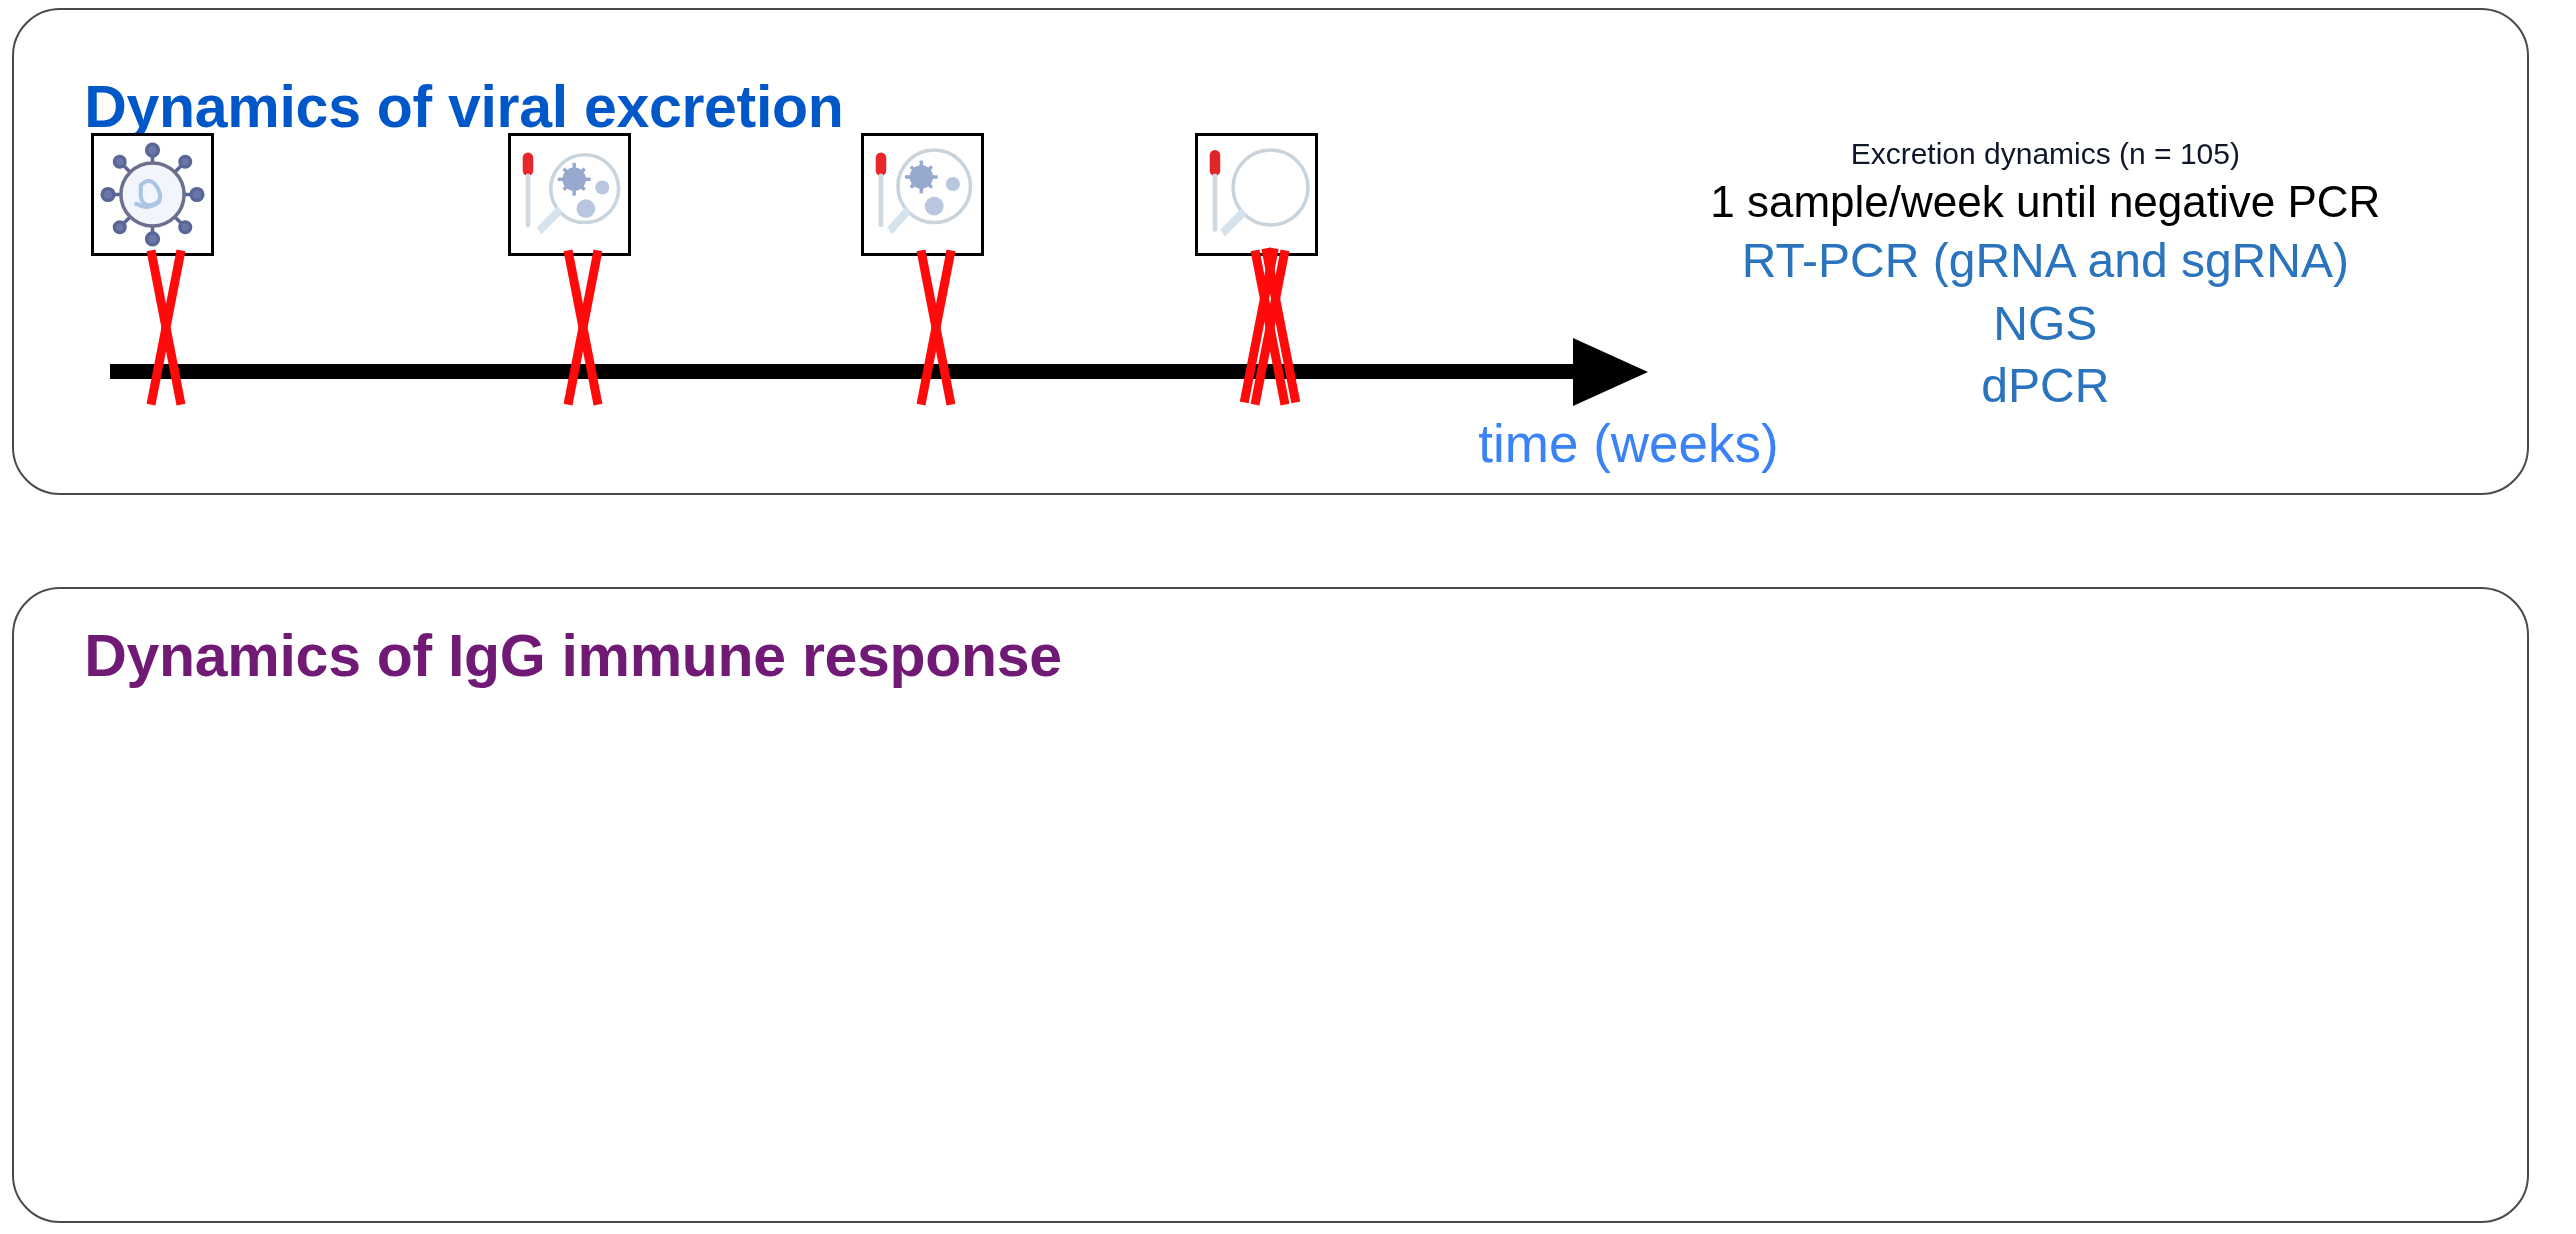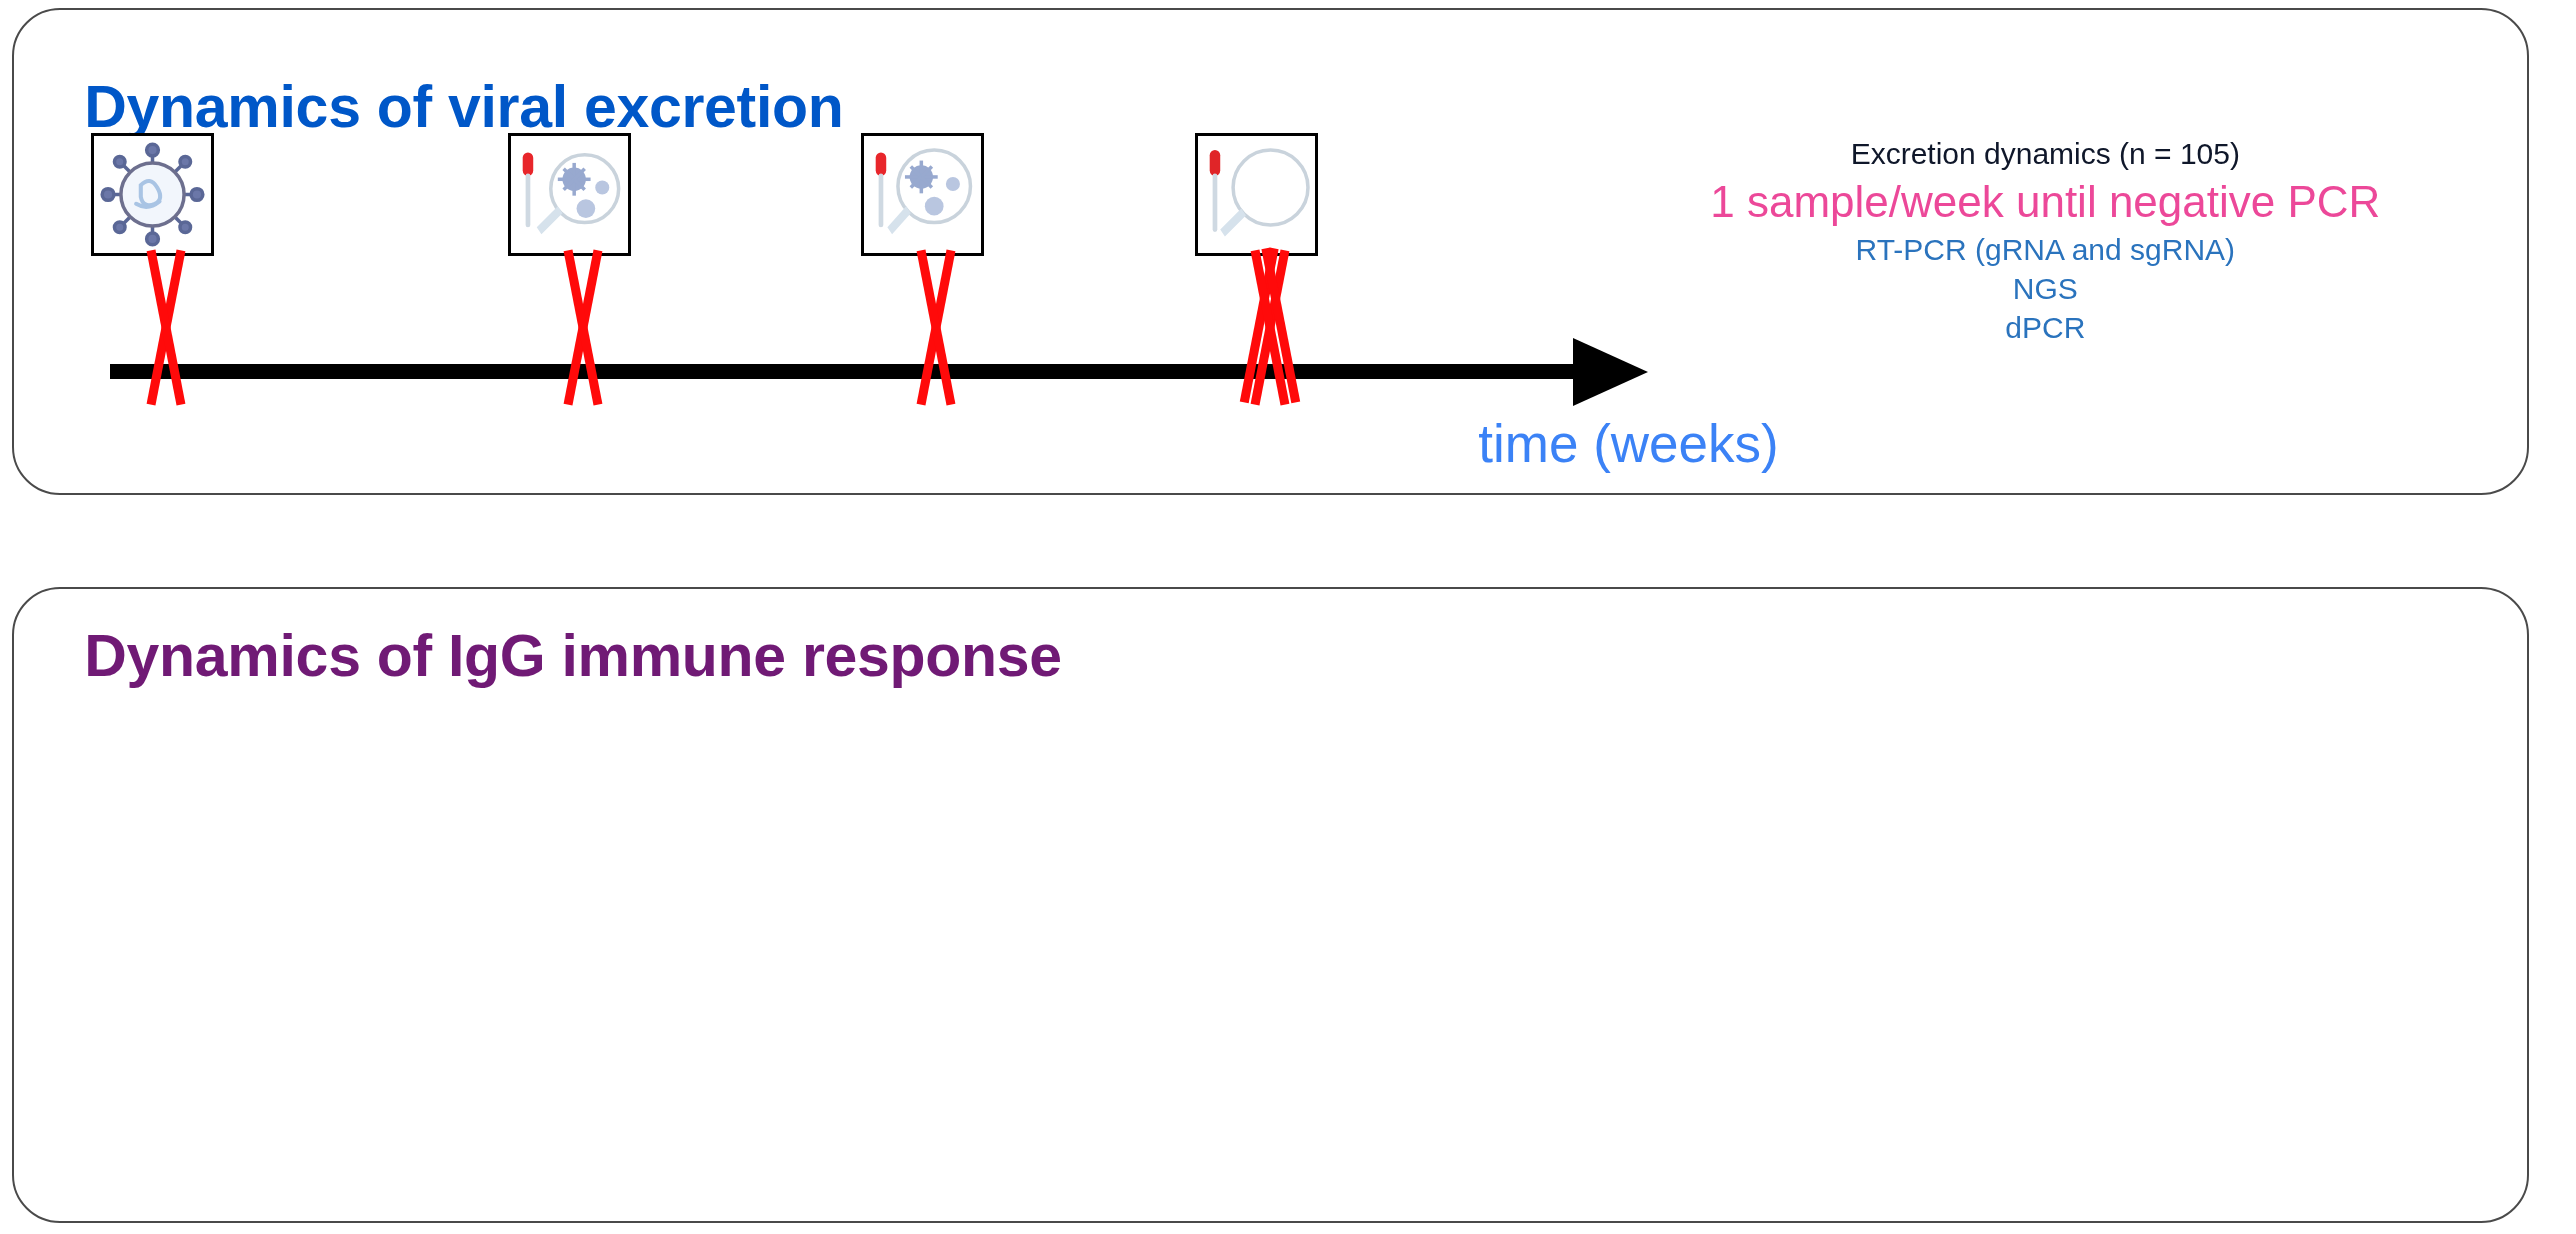--- a/index.html
+++ b/index.html
@@ -119,7 +119,7 @@
     line-height: 1.30;
   }
   .line.heading-blue   { font-size: 30px; font-weight: normal; color: #0f172a; }
-  .line.plain          { font-size: 44px; color: #ec4899; }
+  .line.plain          { font-size: 44px; color: #000000; }
   .line.accent-blue    { font-size: 30px; color: #2a73bd; }
 </style>
 </head>

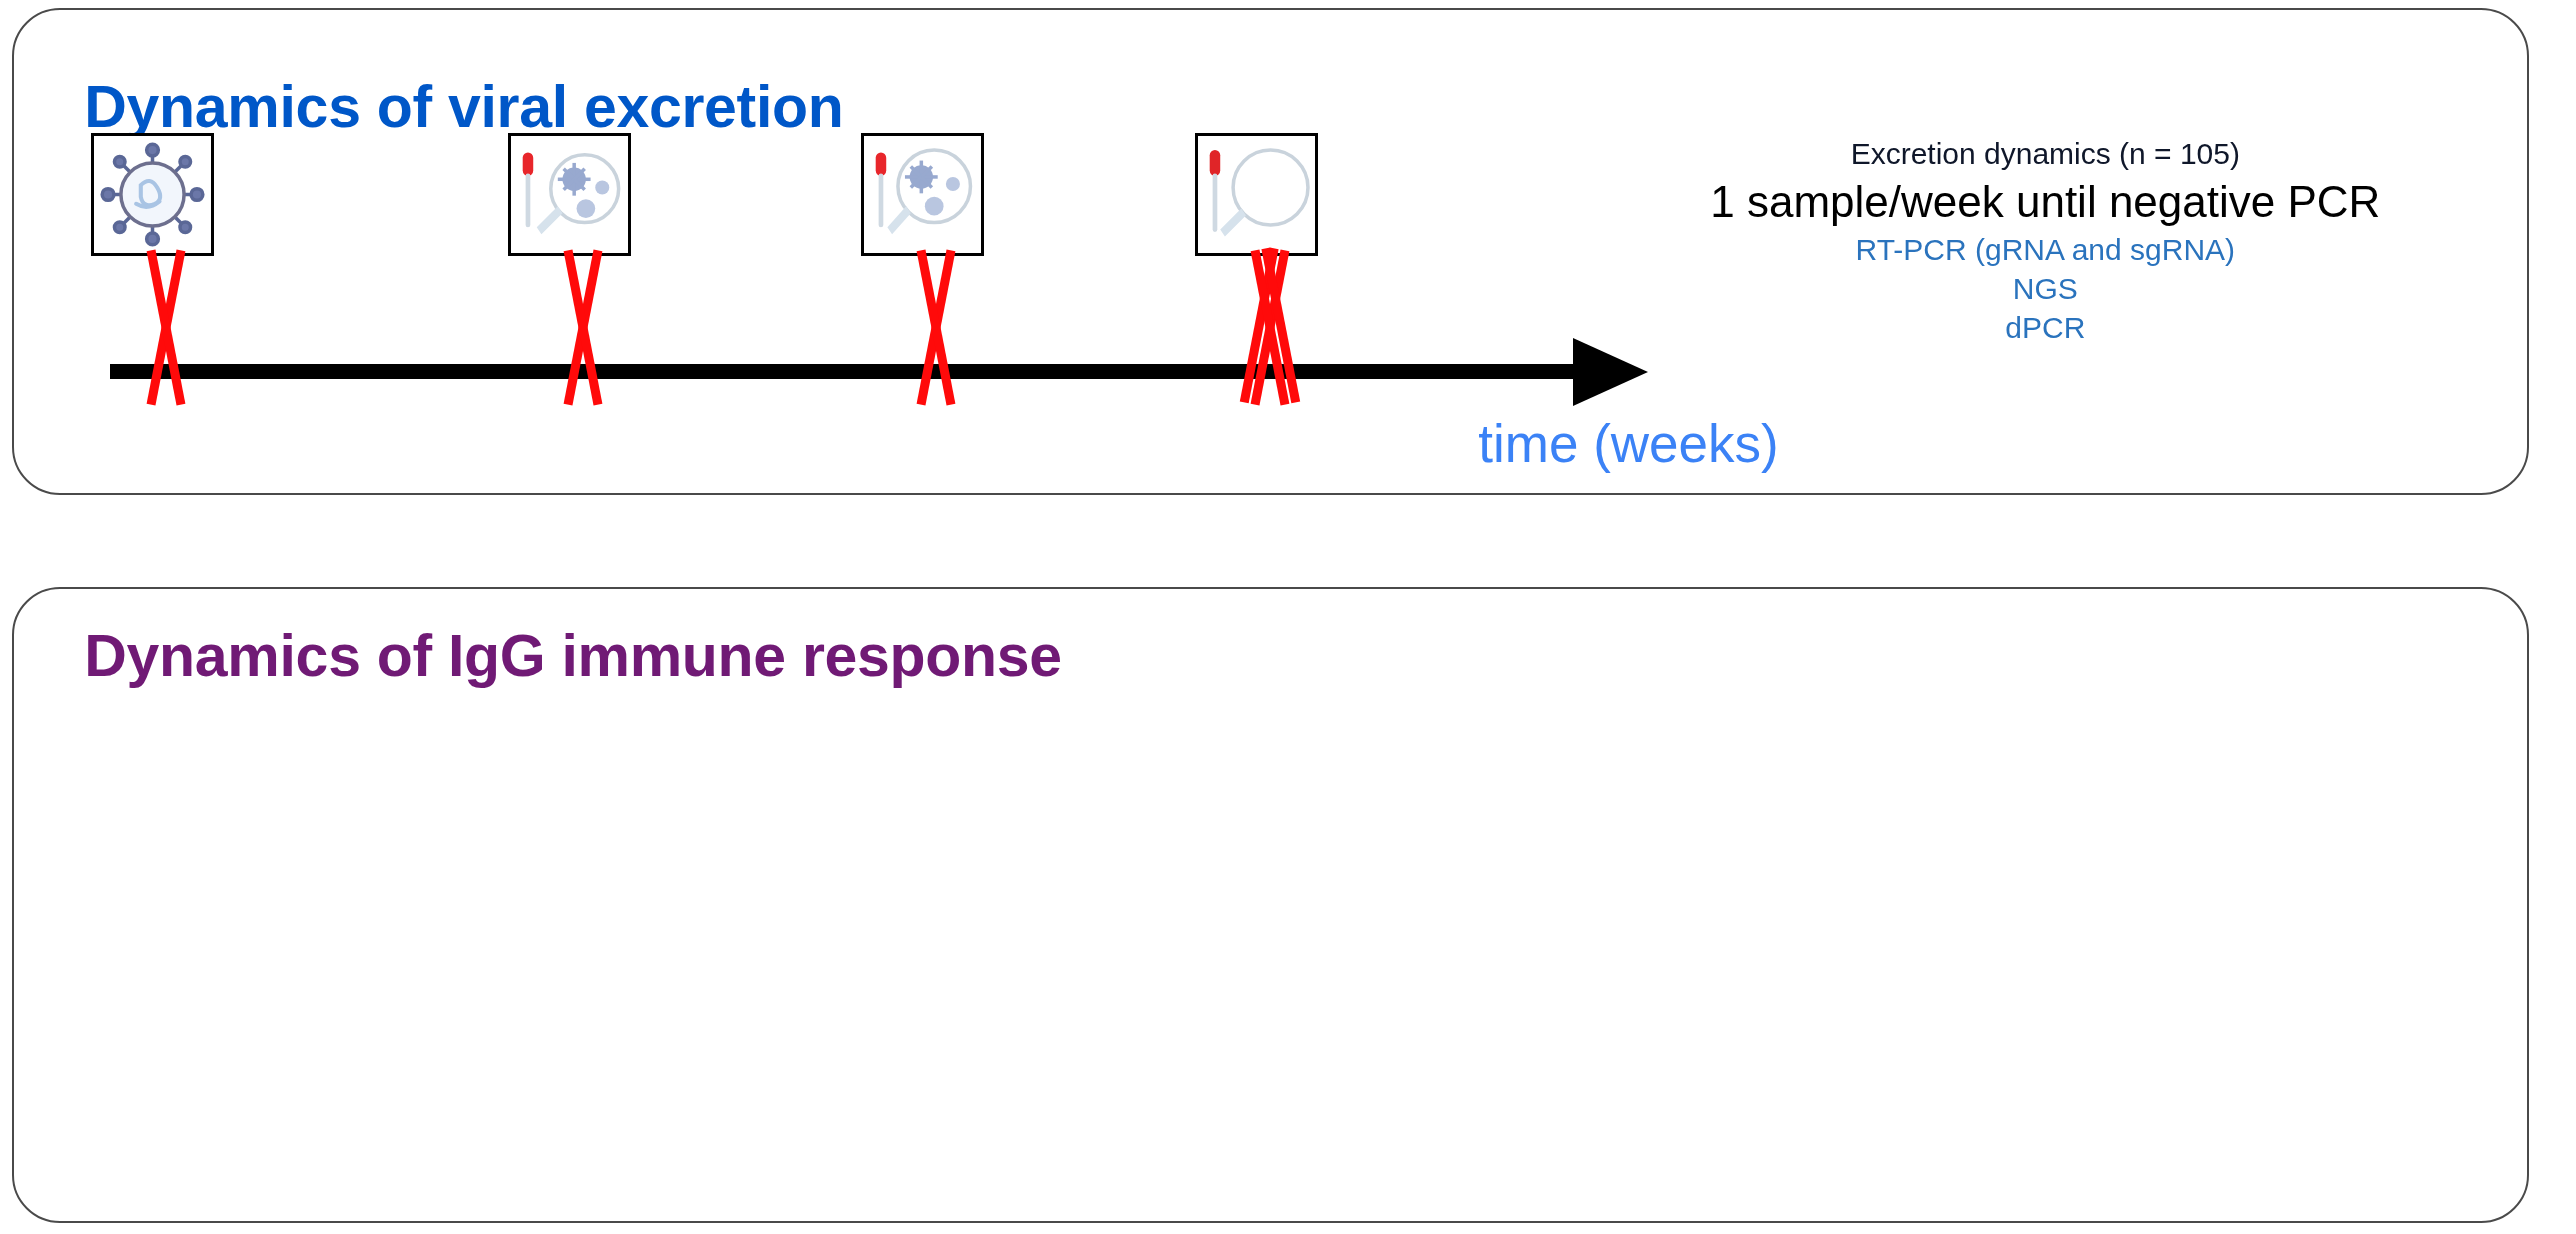--- a/index.html
+++ b/index.html
@@ -120,7 +120,7 @@
   }
   .line.heading-blue   { font-size: 30px; font-weight: normal; color: #0f172a; }
   .line.plain          { font-size: 44px; color: #000000; }
-  .line.accent-blue    { font-size: 30px; color: #2a73bd; }
+  .line.accent-blue    { font-size: 48px; color: #2a73bd; }
 </style>
 </head>
 <body>

